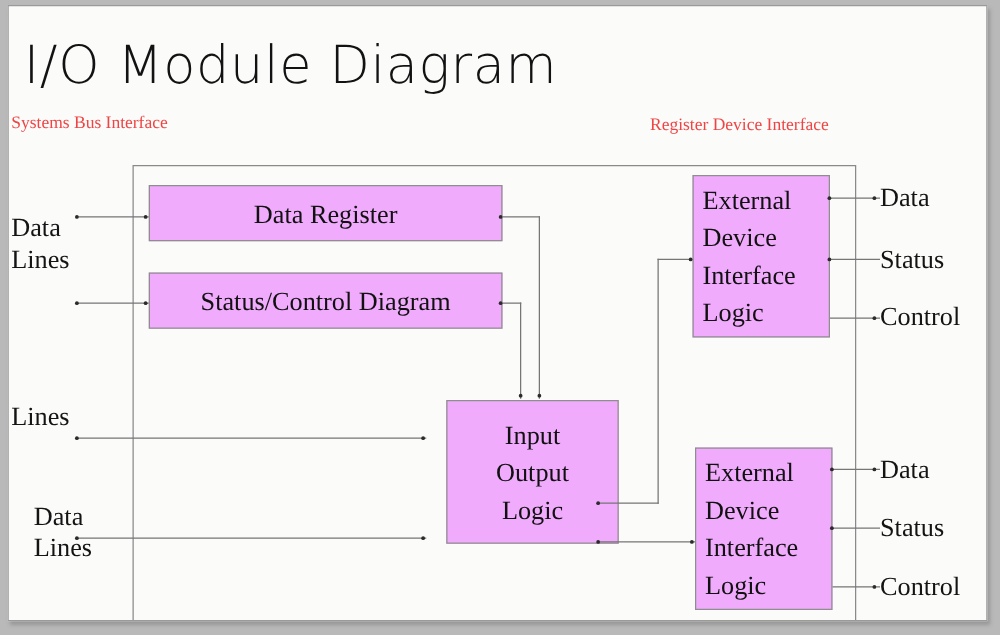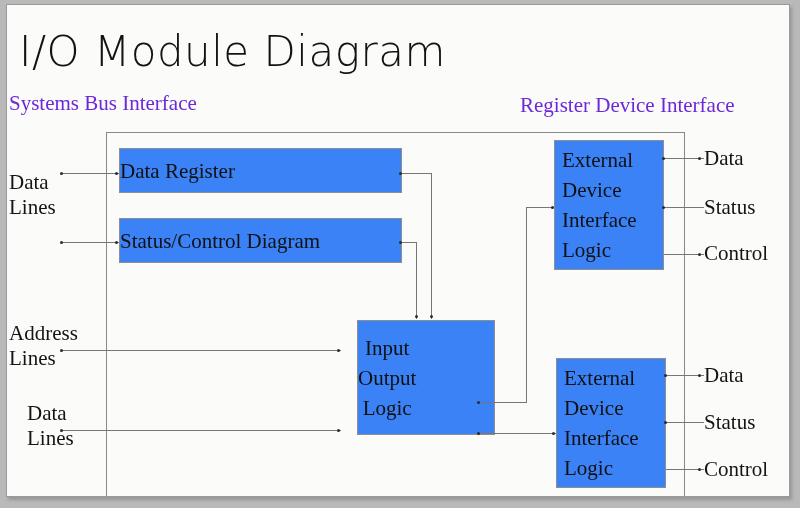--- a/index.html
+++ b/index.html
@@ -50,8 +50,8 @@
   }
   .hdr {
     position: absolute;
-    font-size: 21px;
-    color: #6d28d9;
+    font-size: 14px;
+    color: #ef4444;
     white-space: nowrap;
   }
   .side-label {

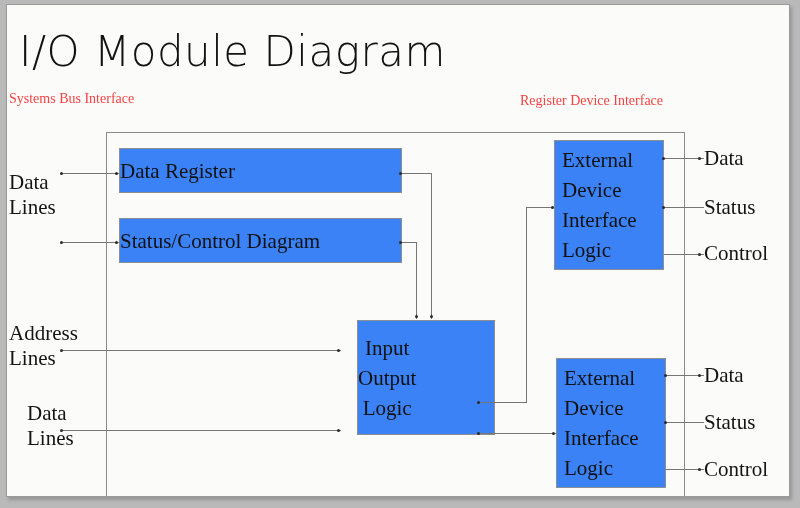--- a/index.html
+++ b/index.html
@@ -72,10 +72,11 @@
   .box {
     position: absolute;
     border: 1px solid #8e8e8e;
-    background: #3b82f6;
+    background: #f0abfc;
     box-sizing: border-box;
     display: flex;
     align-items: center;
+    justify-content: center;
     color: #111;
     font-family: Liberation Serif, serif;
   }

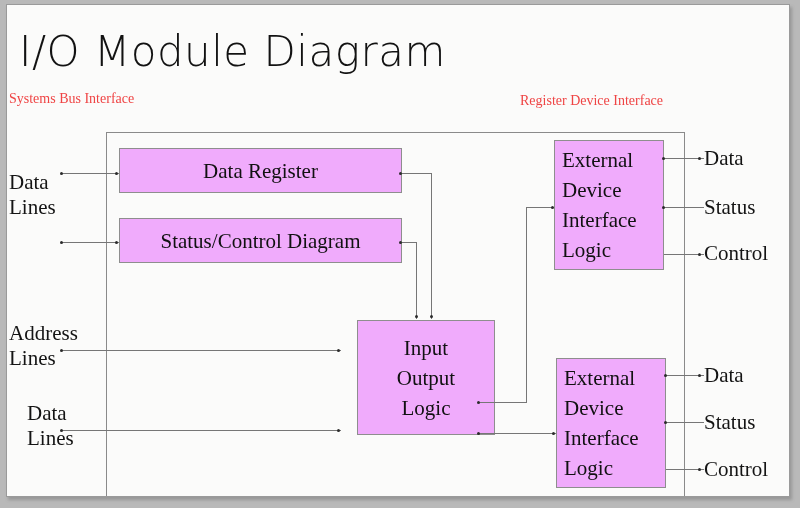--- a/index.html
+++ b/index.html
@@ -160,7 +160,6 @@
     </div>
 
     <div class="side-label" style="left:2px; top:316px;">
-      <div>Address</div>
       <div>Lines</div>
     </div>
 

